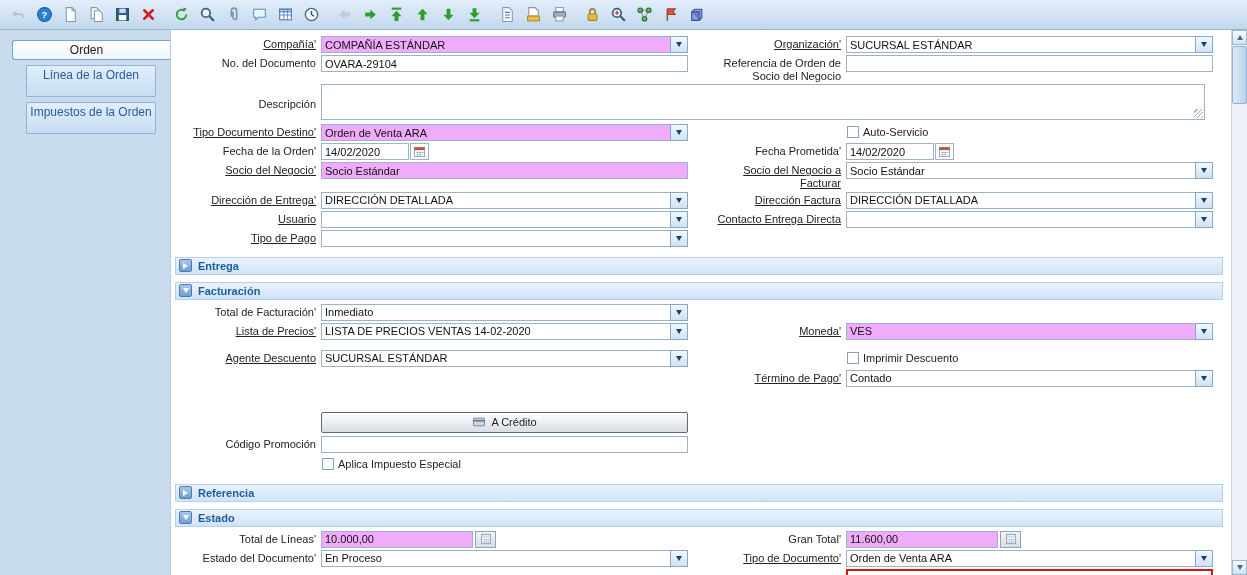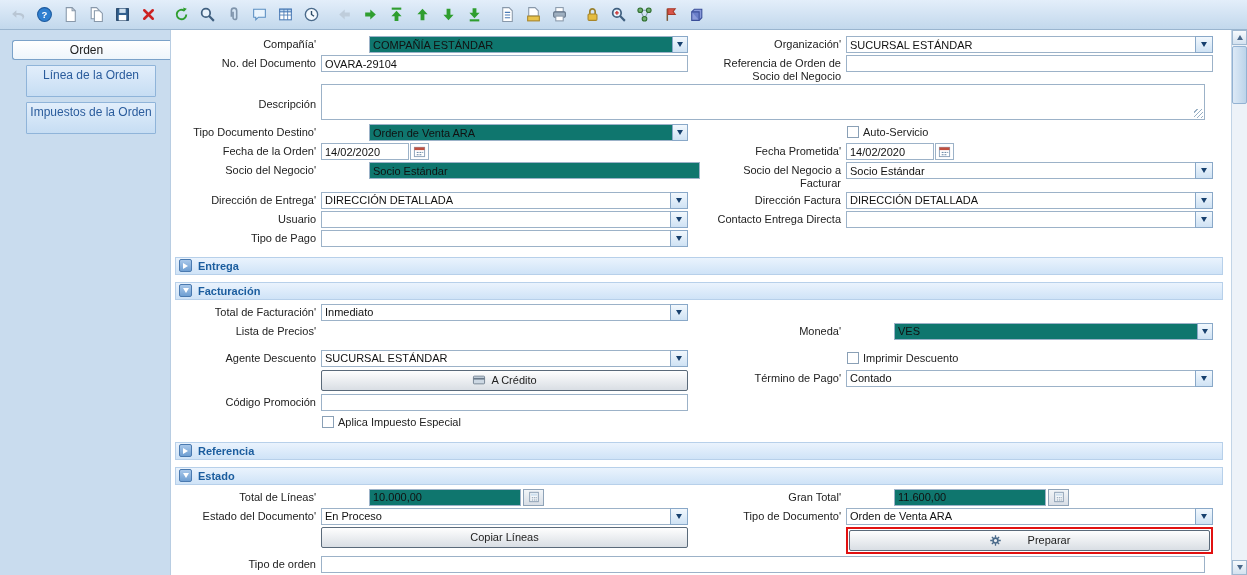--- a/index.html
+++ b/index.html
@@ -31,7 +31,7 @@
   .frow { display:flex; align-items:flex-start; margin-bottom:2px; }
   .half { display:flex; width:50%; align-items:flex-start; }
   .lbl { width:146px; min-width:146px; text-align:right; padding:2px 5px 0 0; color:#222; line-height:1.15; }
-  .u { }
+  .u { text-decoration:underline; }
   .txt { height:17px; border:1px solid #9cb2c8; font:11px "Liberation Sans",sans-serif;
          padding:0 3px; background:#fff; color:#111; }
   .gray { background:#0f766e;margin-left:48px; }

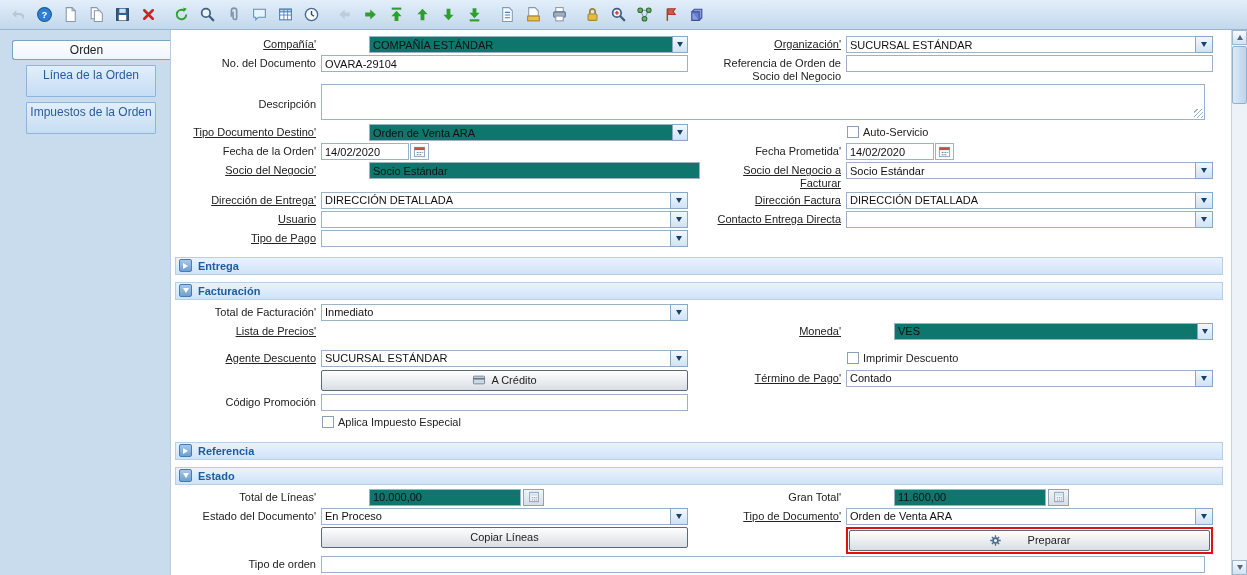--- a/index.html
+++ b/index.html
@@ -34,7 +34,7 @@
   .u { text-decoration:underline; }
   .txt { height:17px; border:1px solid #9cb2c8; font:11px "Liberation Sans",sans-serif;
          padding:0 3px; background:#fff; color:#111; }
-  .gray { background:#0f766e;margin-left:48px; }
+  .gray { background:#f0abfc; }
   .w367 { width:367px; }
   .combo { display:flex; }
   .combo .txt { border-right:0; }

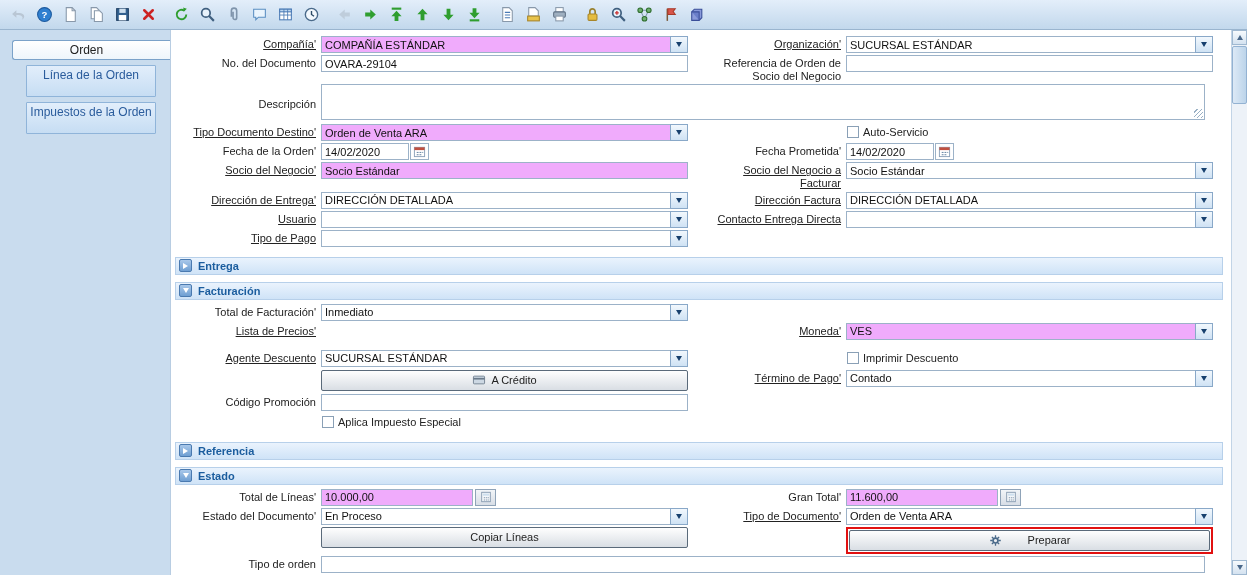--- a/index.html
+++ b/index.html
@@ -453,6 +453,12 @@
       <div class="frow">
         <div class="half">
           <label class="lbl u">Lista de Precios'</label>
+          <div class="combo w367">
+            <input class="txt" value="LISTA DE PRECIOS VENTAS 14-02-2020" style="">
+            <span class="cbtn">
+                <i class="arr"></i>
+              </span>
+          </div>
         </div>
         <div class="half">
           <label class="lbl u">Moneda'</label>

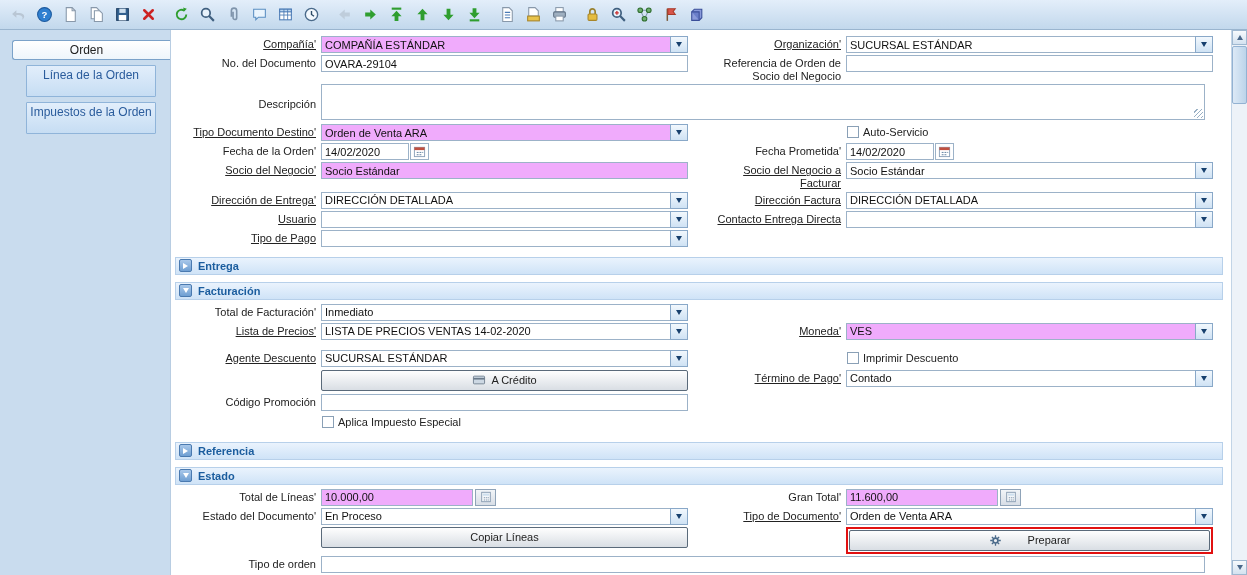--- a/index.html
+++ b/index.html
@@ -73,7 +73,7 @@
   
   .gbtn { height:21px; width:367px; border:1px solid #5a6a7a; border-radius:2px; color:#222;
           background:linear-gradient(#fefefe,#d9dee4); font:11px "Liberation Sans",sans-serif;
-          display:flex; align-items:center; justify-content:center; gap:5px; cursor:pointer; }
+          display:flex; align-items:center; justify-content:center; gap:5px; cursor:pointer;margin-top:42px; }
   .redbox { border:2px solid #e11111; padding:1px; display:inline-block; }
   .redbox .gbtn { width:361px;gap:26px; }
 

